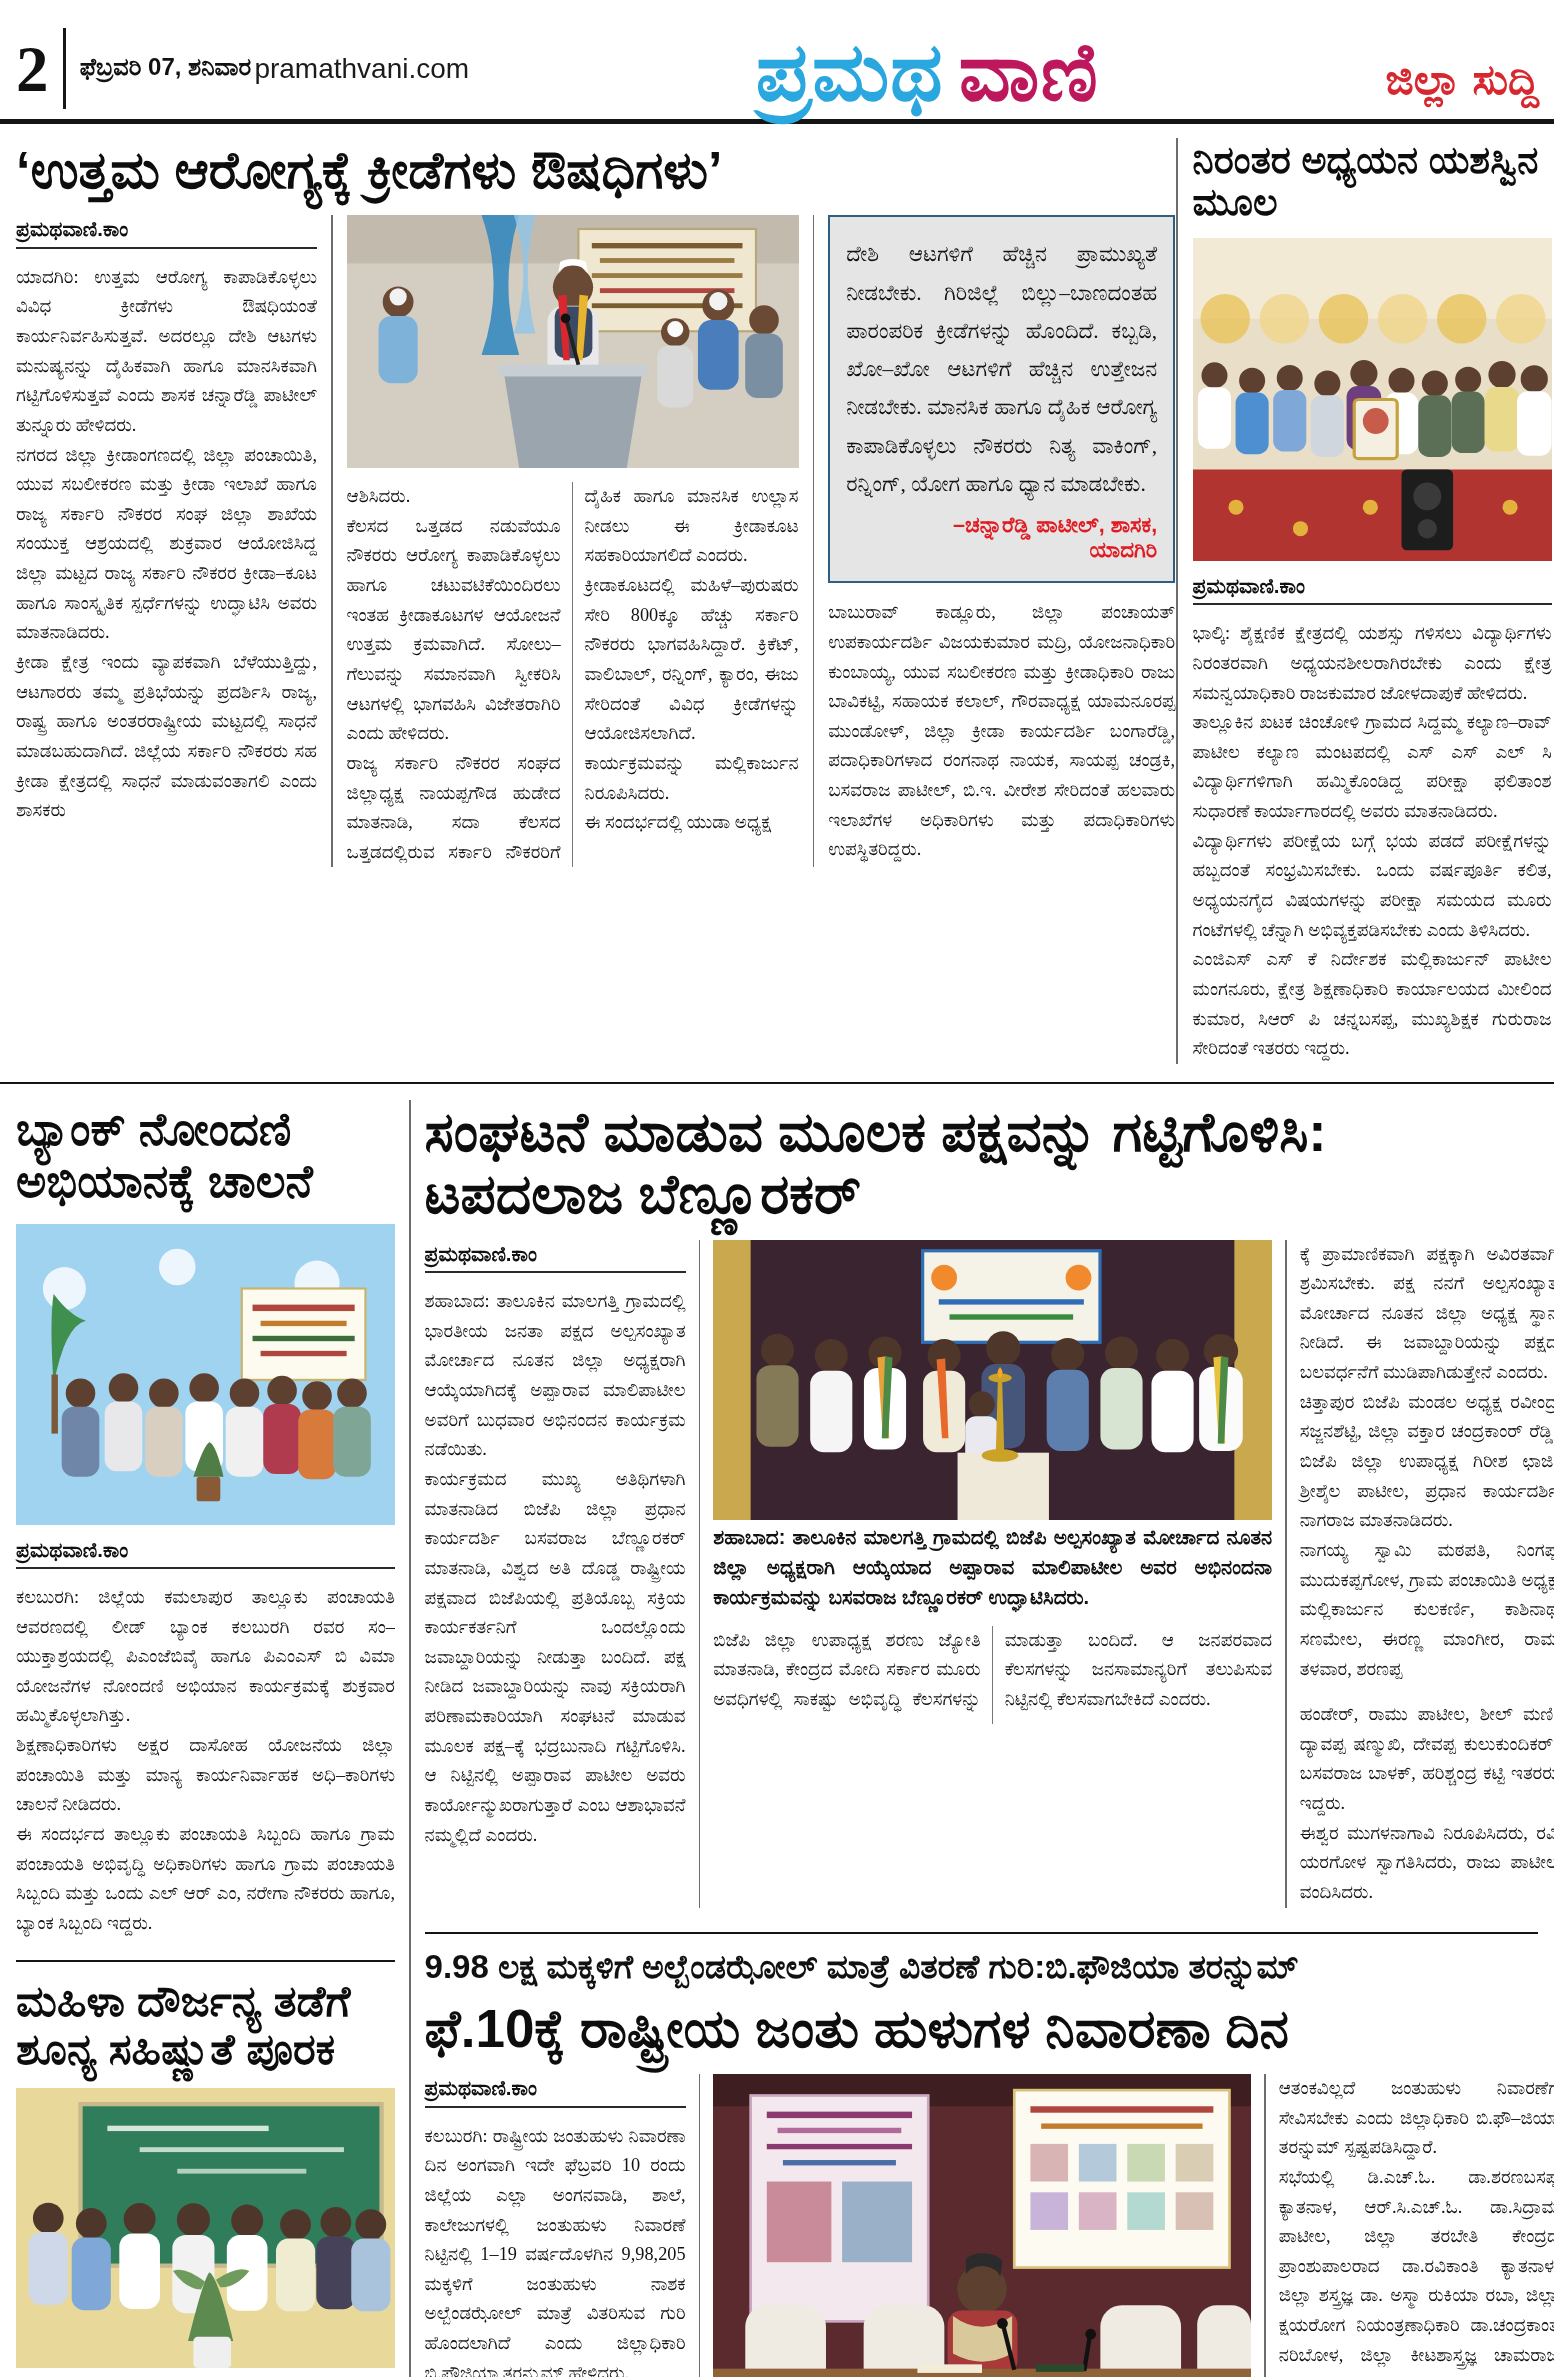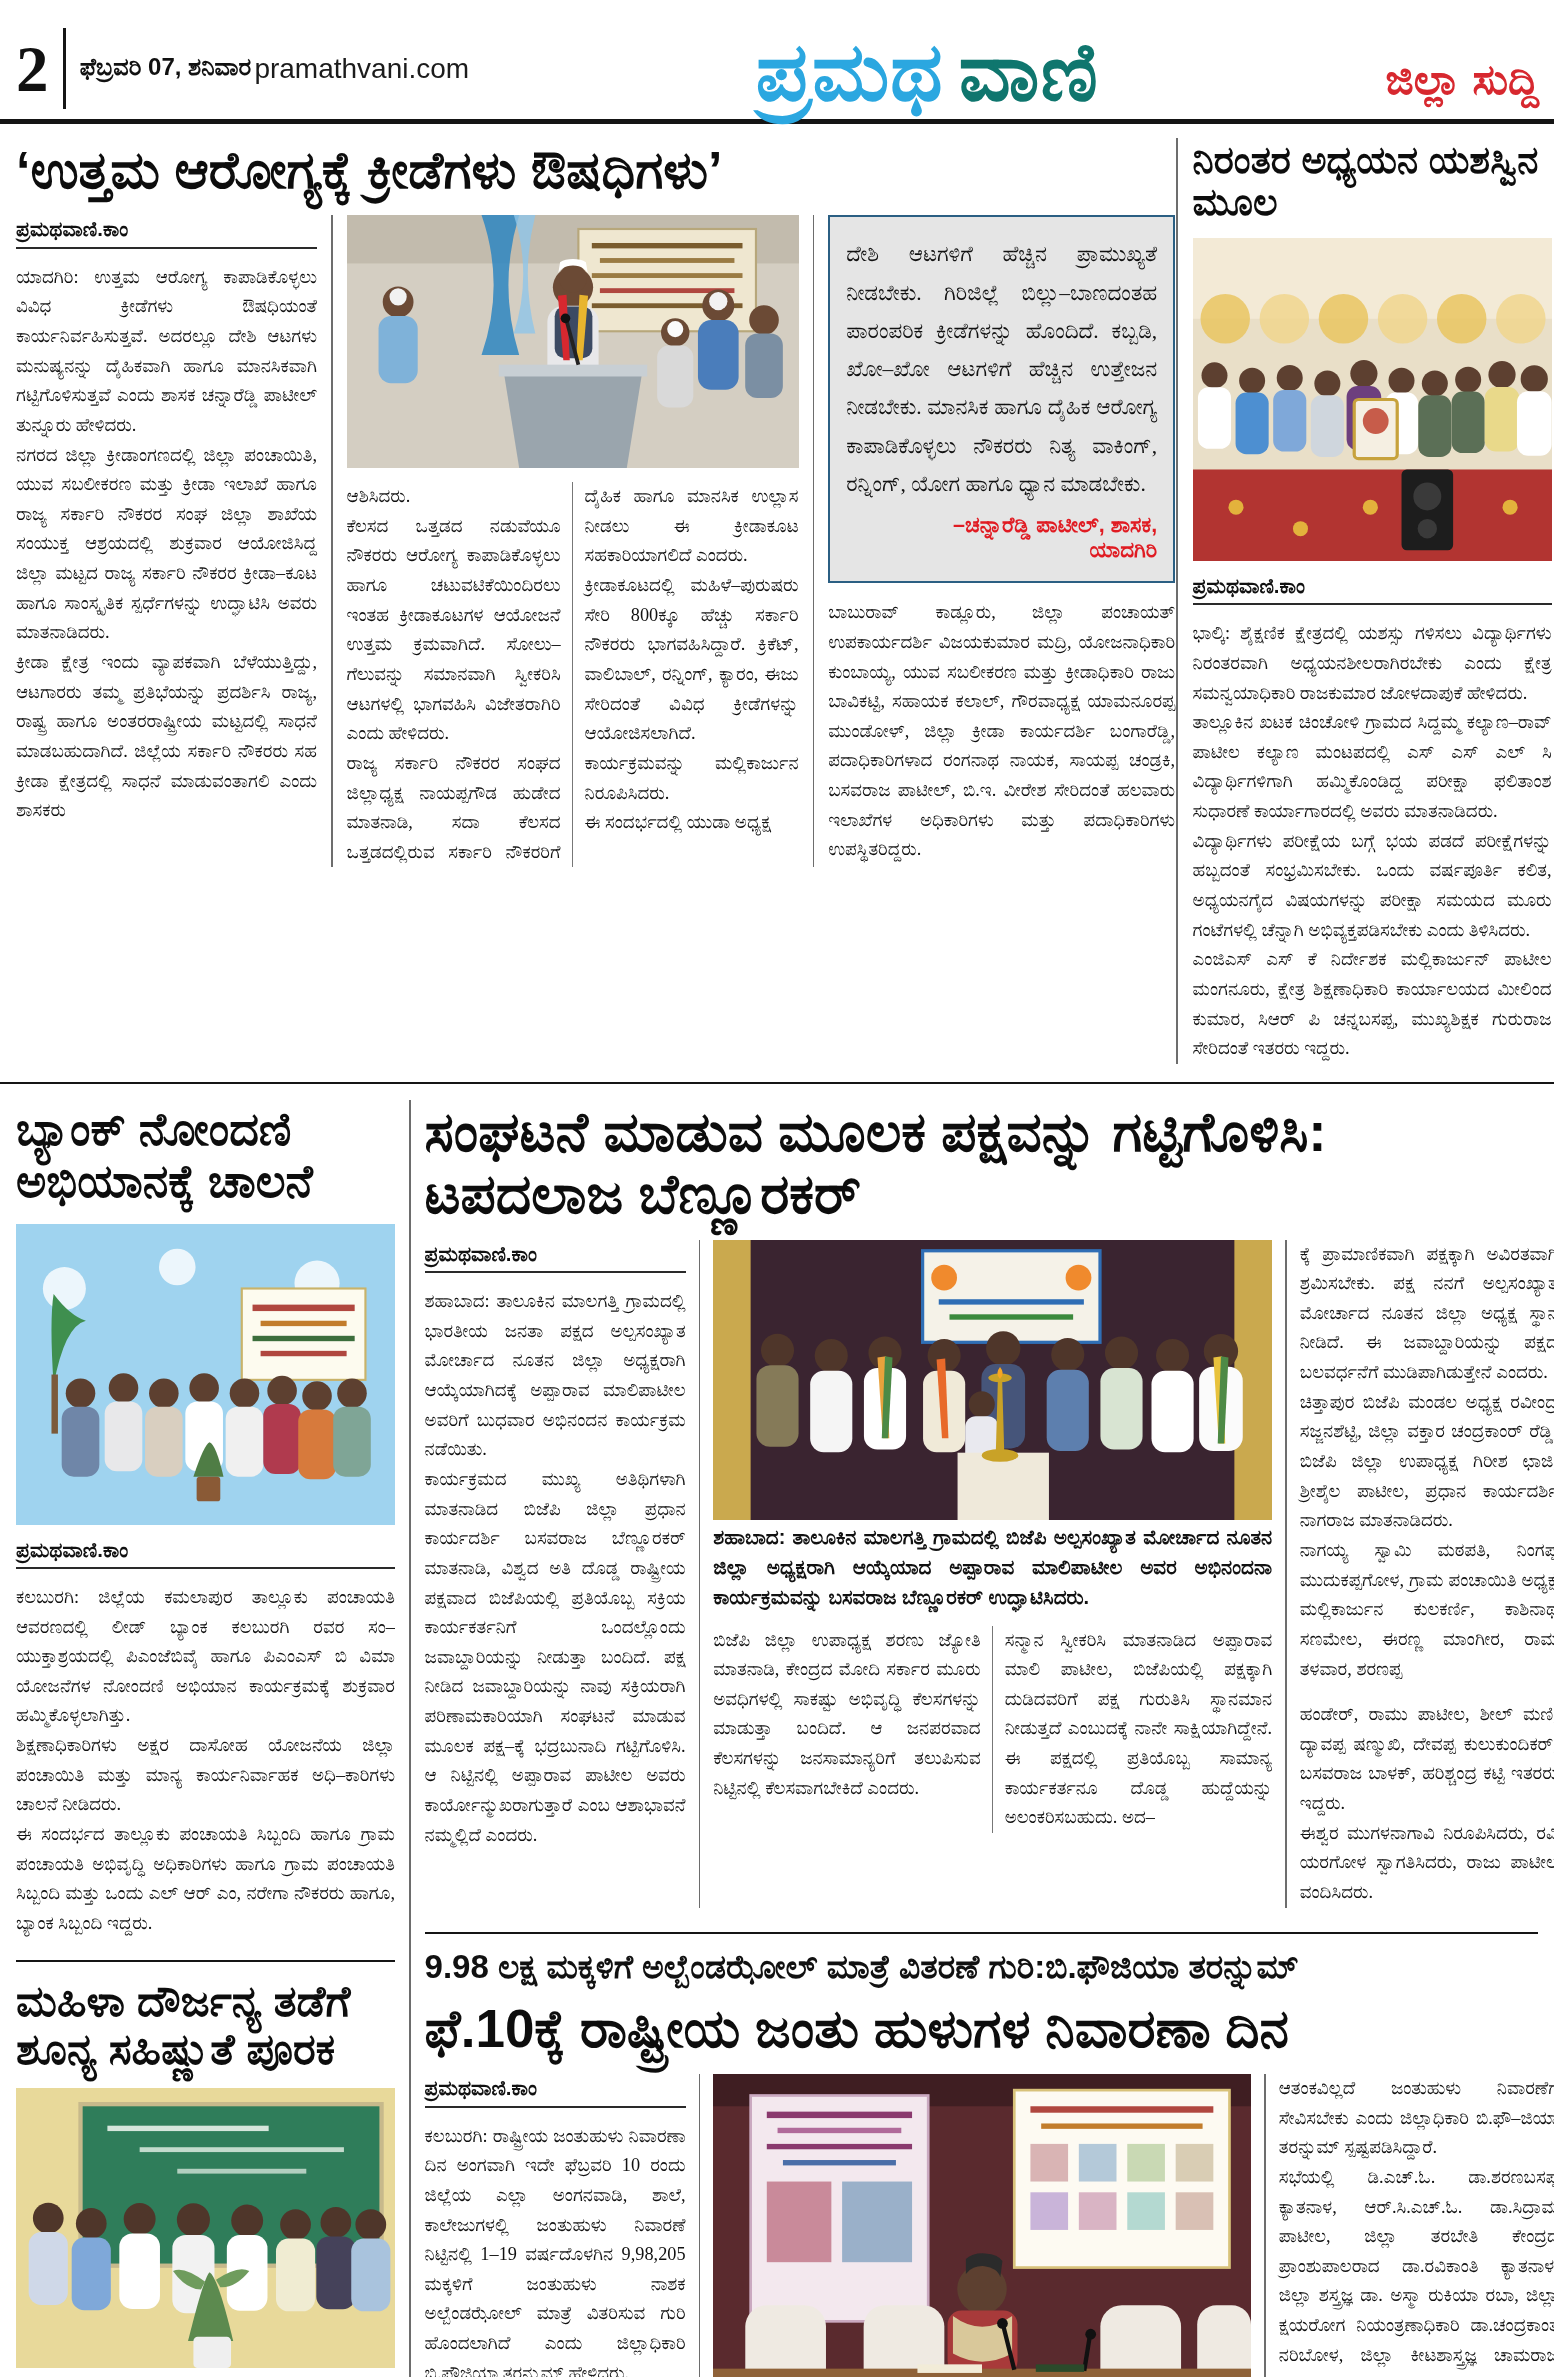--- a/index.html
+++ b/index.html
@@ -17,7 +17,7 @@
   .masthead{font-size:81px;font-weight:700;font-family:"Liberation Sans",sans-serif;line-height:.9;
             letter-spacing:1.1px;white-space:nowrap;}
   .mast-blue{color:#2ba7e0;}
-  .mast-red{color:#0f766e;margin-left:15px;}
+  .mast-red{color:#be185d;margin-left:15px;}
   .section-label{font-size:42px;font-weight:700;color:#d7282f;font-family:"Liberation Sans",sans-serif;
                  padding-bottom:5.4px;white-space:nowrap;}
   

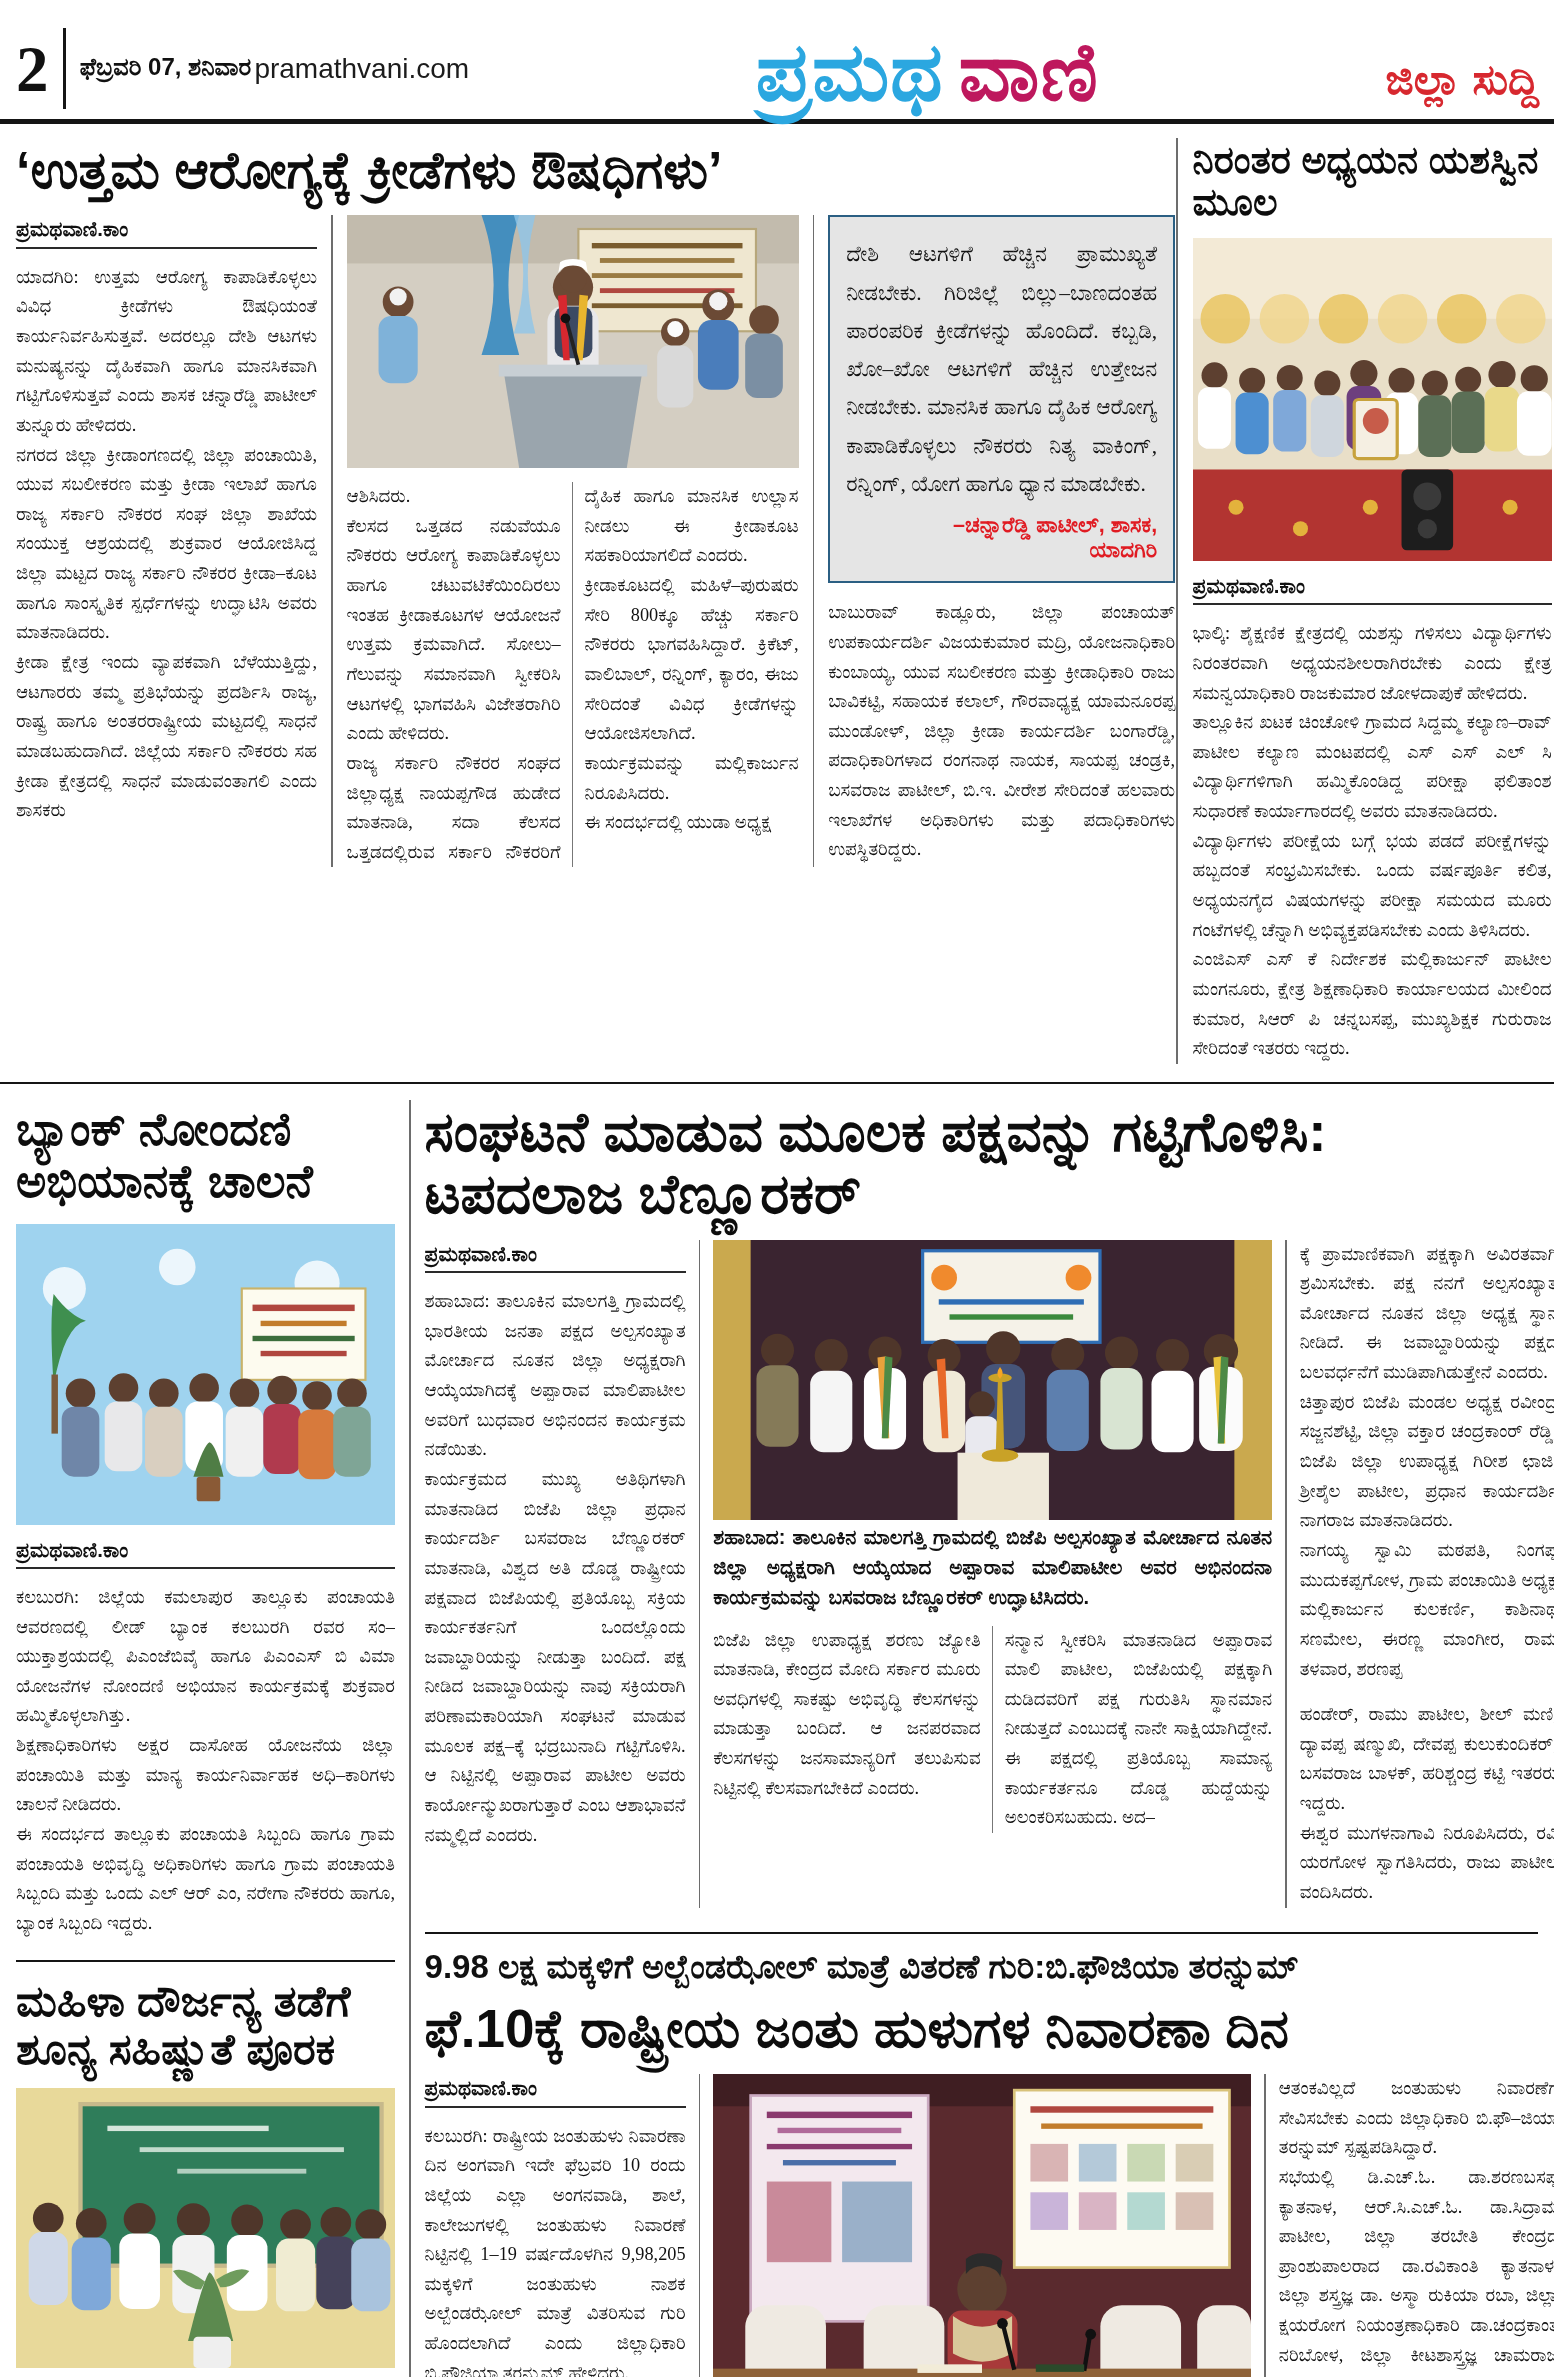--- a/index.html
+++ b/index.html
@@ -332,7 +332,6 @@
             <div class="caption">ಶಹಾಬಾದ: ತಾಲೂಕಿನ ಮಾಲಗತ್ತಿ ಗ್ರಾಮದಲ್ಲಿ ಬಿಜೆಪಿ ಅಲ್ಪಸಂಖ್ಯಾತ ಮೋರ್ಚಾದ ನೂತನ ಜಿಲ್ಲಾ ಅಧ್ಯಕ್ಷರಾಗಿ ಆಯ್ಕೆಯಾದ ಅಪ್ಪಾರಾವ ಮಾಲಿಪಾಟೀಲ ಅವರ ಅಭಿನಂದನಾ ಕಾರ್ಯಕ್ರಮವನ್ನು ಬಸವರಾಜ ಬೆಣ್ಣೂರಕರ್ ಉದ್ಘಾಟಿಸಿದರು.</div>
             <div class="twocol">
               <div class="t" style="margin-bottom:18.3px;">ಬಿಜೆಪಿ ಜಿಲ್ಲಾ ಉಪಾಧ್ಯಕ್ಷ ಶರಣು ಜ್ಯೋತಿ ಮಾತನಾಡಿ, ಕೇಂದ್ರದ ಮೋದಿ ಸರ್ಕಾರ ಮೂರು ಅವಧಿಗಳಲ್ಲಿ ಸಾಕಷ್ಟು ಅಭಿವೃದ್ಧಿ ಕೆಲಸಗಳನ್ನು ಮಾಡುತ್ತಾ ಬಂದಿದೆ. ಆ ಜನಪರವಾದ ಕೆಲಸಗಳನ್ನು ಜನಸಾಮಾನ್ಯರಿಗೆ ತಲುಪಿಸುವ ನಿಟ್ಟಿನಲ್ಲಿ ಕೆಲಸವಾಗಬೇಕಿದೆ ಎಂದರು.</div>
-              <div class="t">ಸನ್ಮಾನ ಸ್ವೀಕರಿಸಿ ಮಾತನಾಡಿದ ಅಪ್ಪಾರಾವ ಮಾಲಿ ಪಾಟೀಲ, ಬಿಜೆಪಿಯಲ್ಲಿ ಪಕ್ಷಕ್ಕಾಗಿ ದುಡಿದವರಿಗೆ ಪಕ್ಷ ಗುರುತಿಸಿ ಸ್ಥಾನಮಾನ ನೀಡುತ್ತದೆ ಎಂಬುದಕ್ಕೆ ನಾನೇ ಸಾಕ್ಷಿಯಾಗಿದ್ದೇನೆ. ಈ ಪಕ್ಷದಲ್ಲಿ ಪ್ರತಿಯೊಬ್ಬ ಸಾಮಾನ್ಯ ಕಾರ್ಯಕರ್ತನೂ ದೊಡ್ಡ ಹುದ್ದೆಯನ್ನು ಅಲಂಕರಿಸಬಹುದು. ಅದ–</div>
             </div>
           </div>
           <div class="vr"></div>

